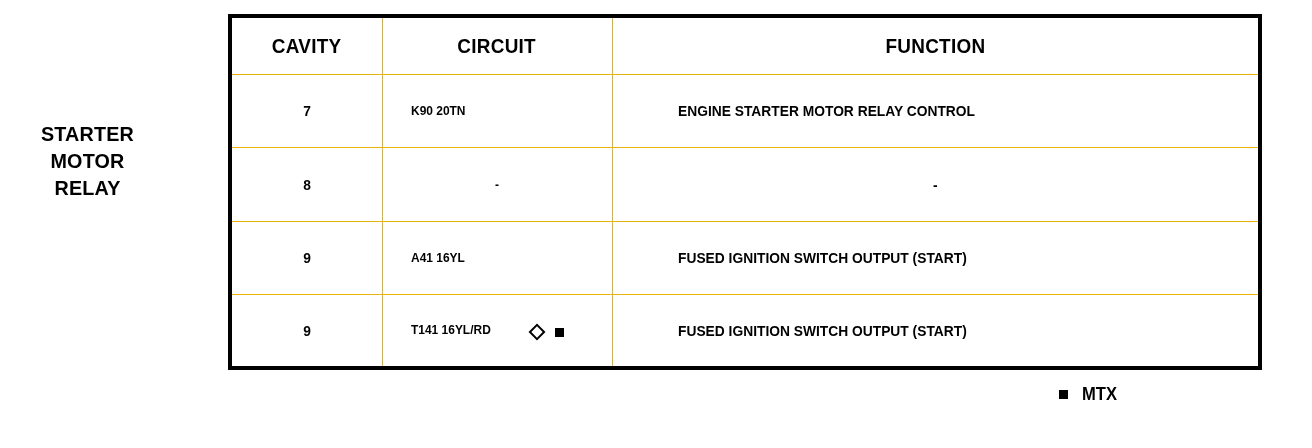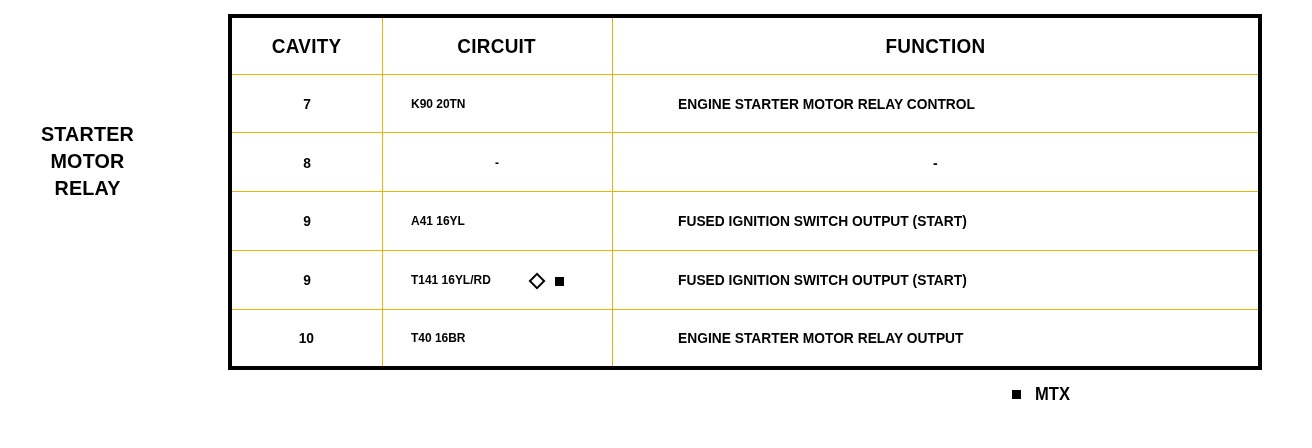--- a/index.html
+++ b/index.html
@@ -246,17 +246,6 @@
       </td>
     </tr>
 
-    <tr>
-      <td class="cell-cavity">
-        <span>10</span>
-      </td>
-      <td class="cell-circuit">
-        <span class="ckt-text">T40 16BR</span>
-      </td>
-      <td class="cell-function">
-        <span class="fn-text">ENGINE STARTER MOTOR RELAY OUTPUT</span>
-      </td>
-    </tr>
 
 
   </tbody>

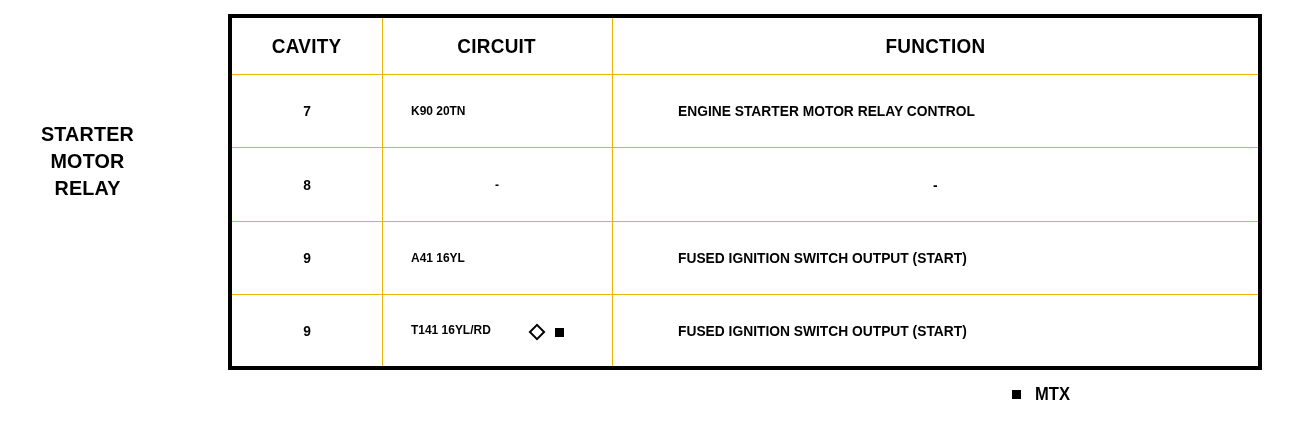--- a/index.html
+++ b/index.html
@@ -139,7 +139,7 @@
   
   #legend {
     position: absolute;
-    left: 1012px;
+    left: 1059px;
     top: 381px;
     width: 140px;
   }

